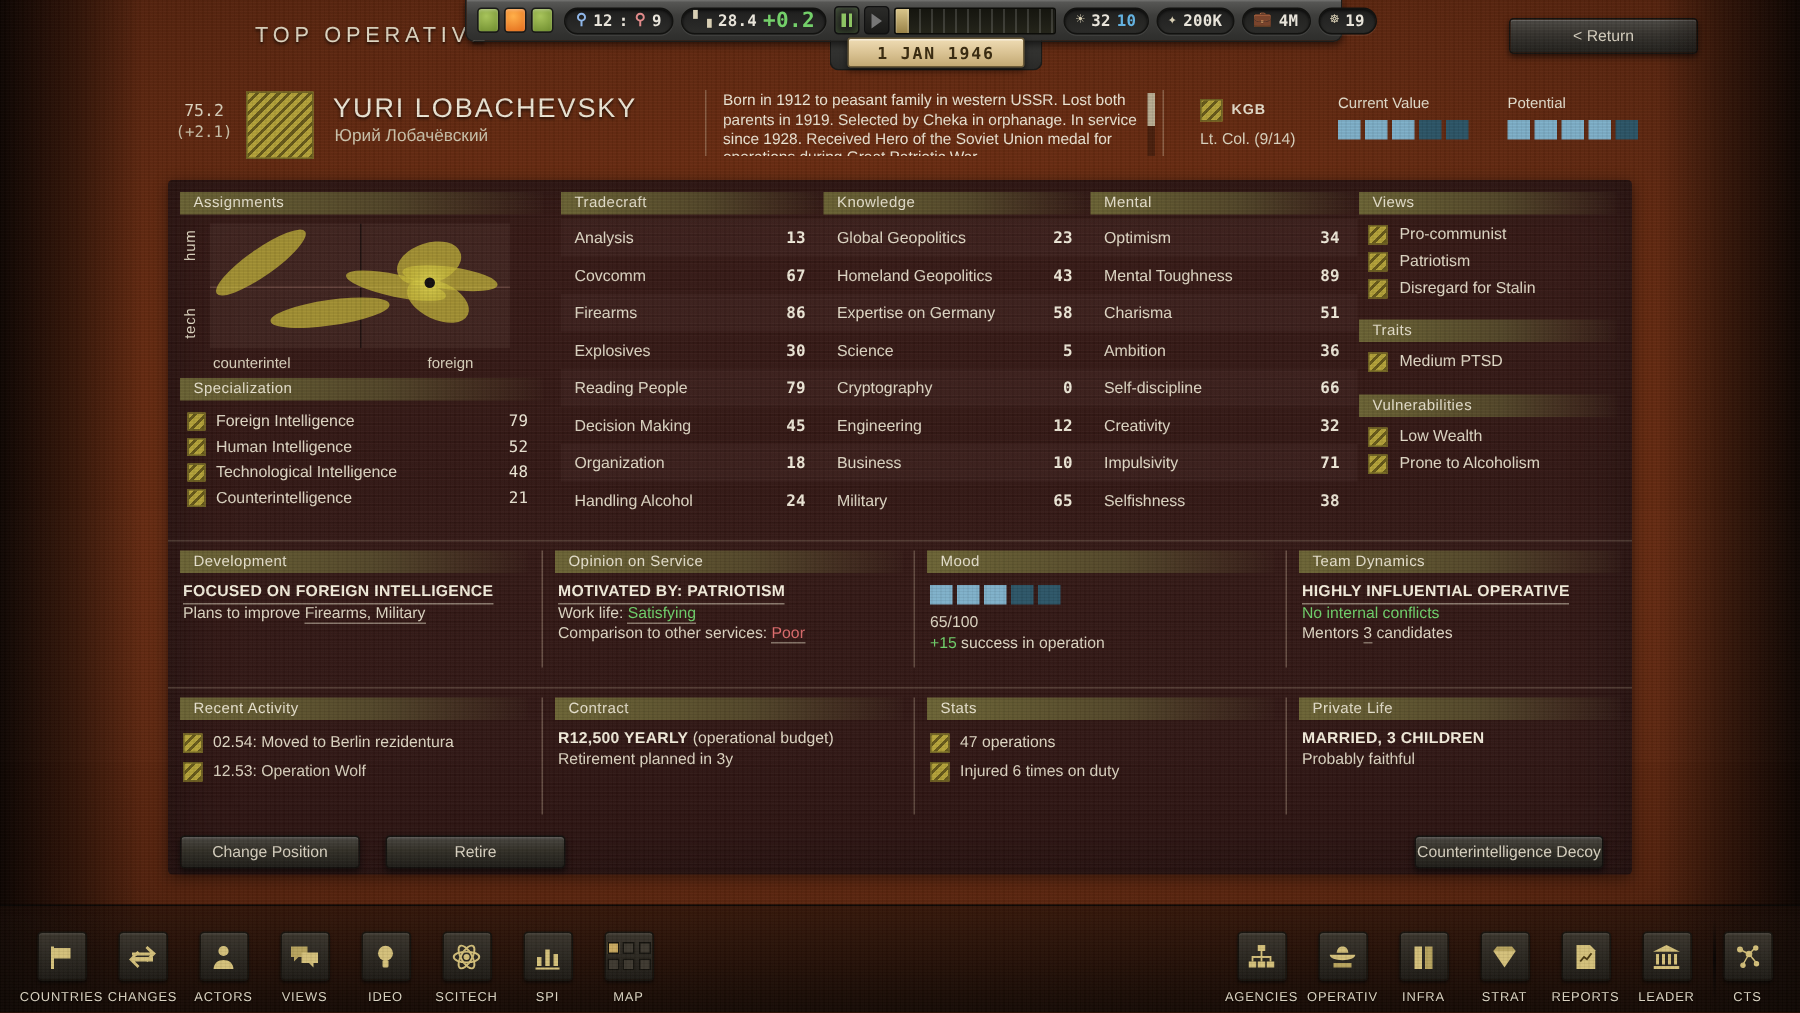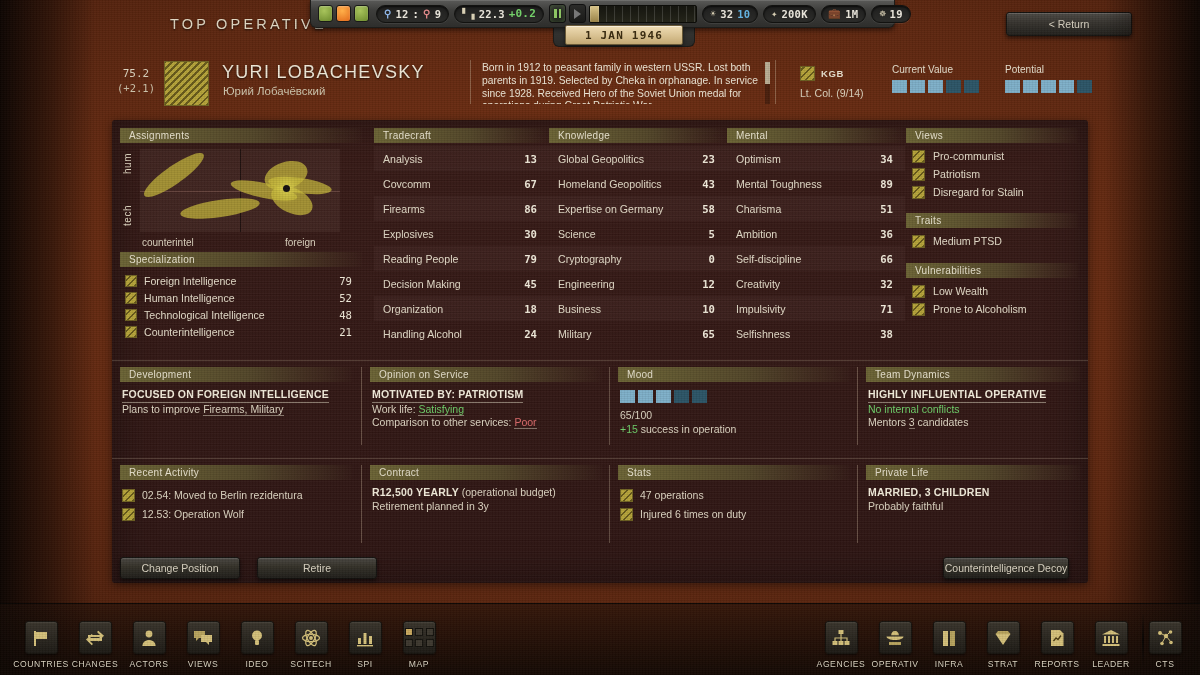--- a/index.html
+++ b/index.html
@@ -306,7 +306,7 @@
 
       <div class="pill">
         <span class="ico ico-tan">▘▗</span>
-        <span>22.3</span>
+        <span>28.4</span>
         <span class="pos">+0.2</span>
       </div>
 

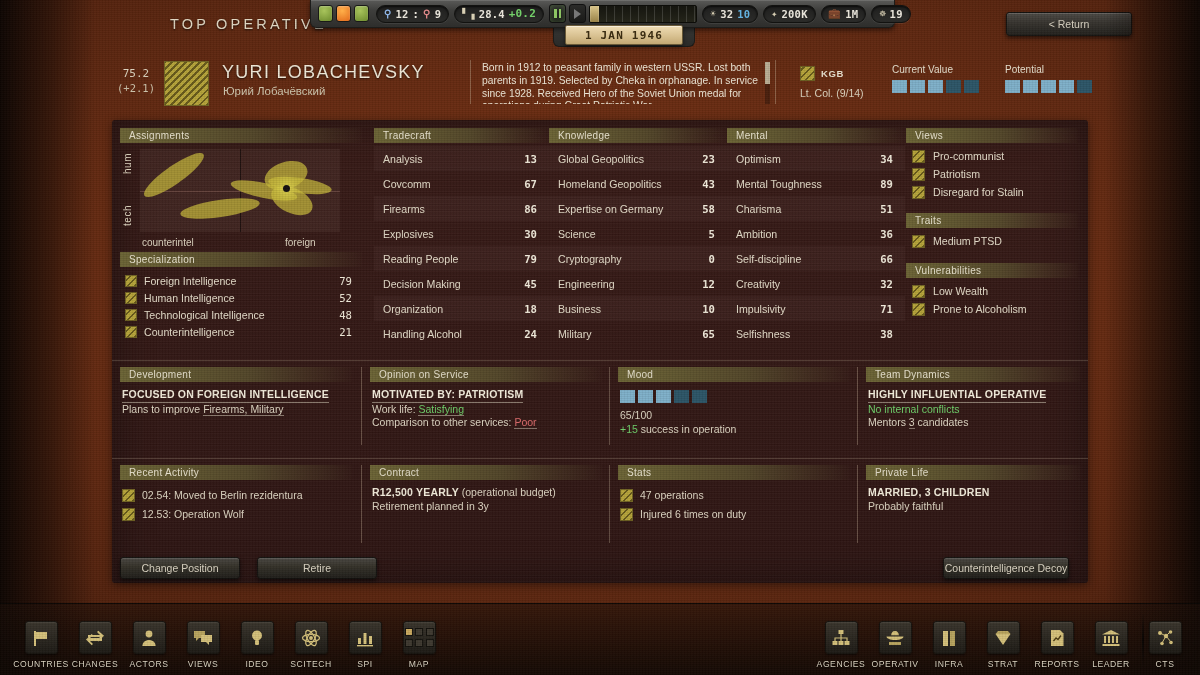--- a/index.html
+++ b/index.html
@@ -58,7 +58,7 @@
     font-family: "DejaVu Sans Mono", monospace;
     white-space: nowrap;
   }
-  .pill .pos { color: #74d06a; font-size: 11px; }
+  .pill .pos { color: #74d06a; font-size: 14px; }
   .pill .blue { color: #64b2e0; }
   .pill .ico { font-size: 10px; line-height: 1; }
   .ico-blue { color: #8fb6e8; }

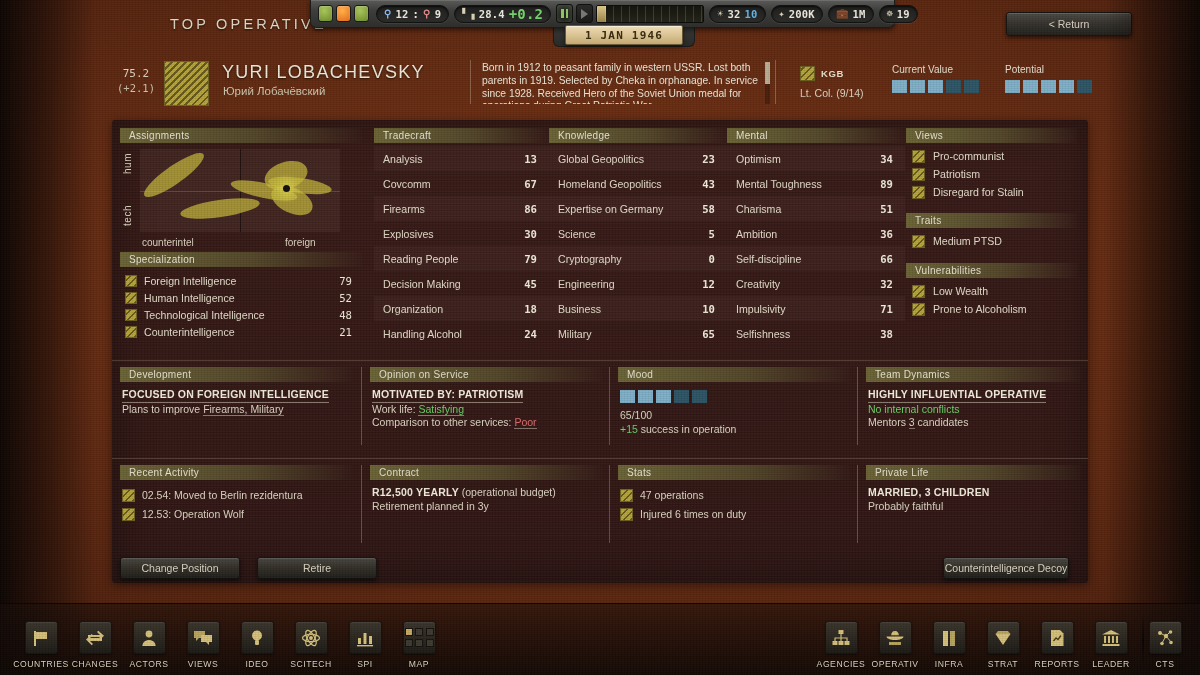--- a/index.html
+++ b/index.html
@@ -339,7 +339,7 @@
 
       <div class="pill">
         <span class="ico ico-tan">💼</span>
-        <span>1M</span>
+        <span>4M</span>
       </div>
 
       <div class="pill">

